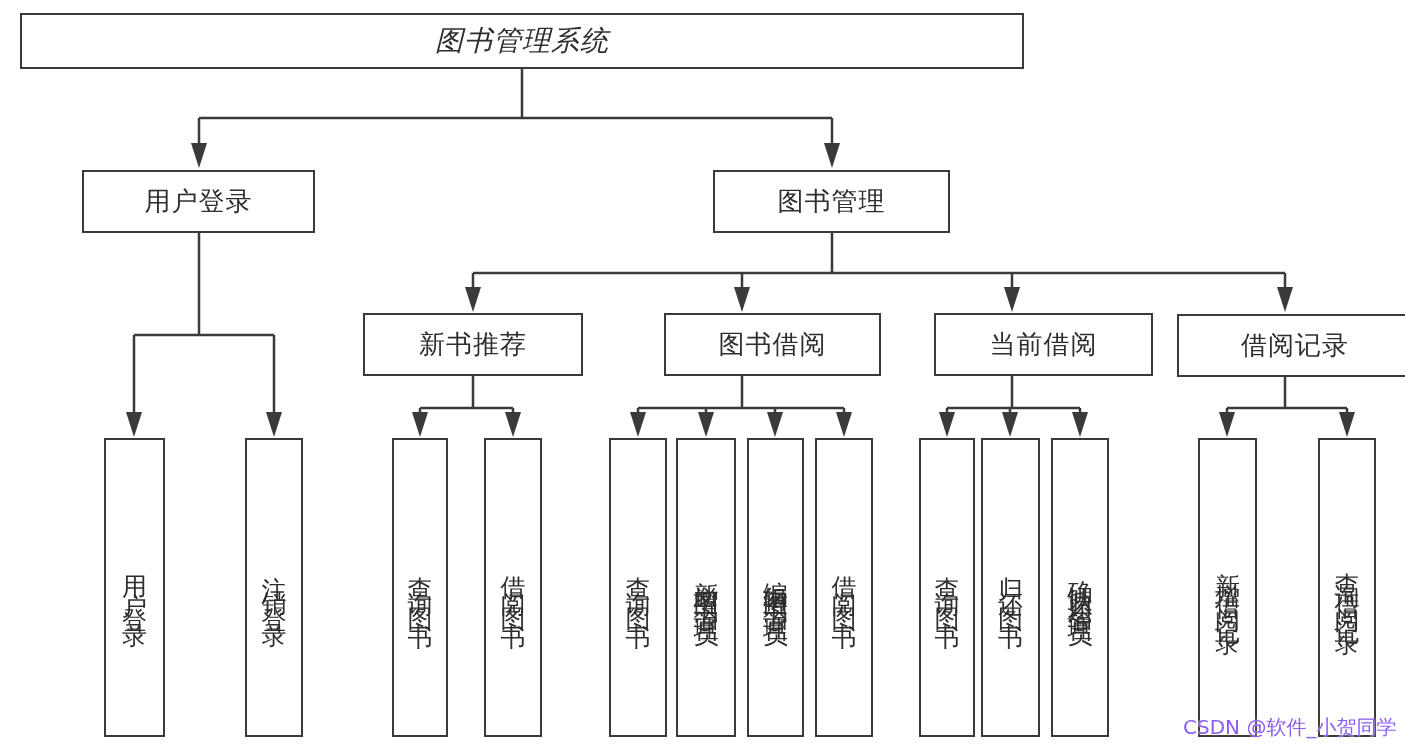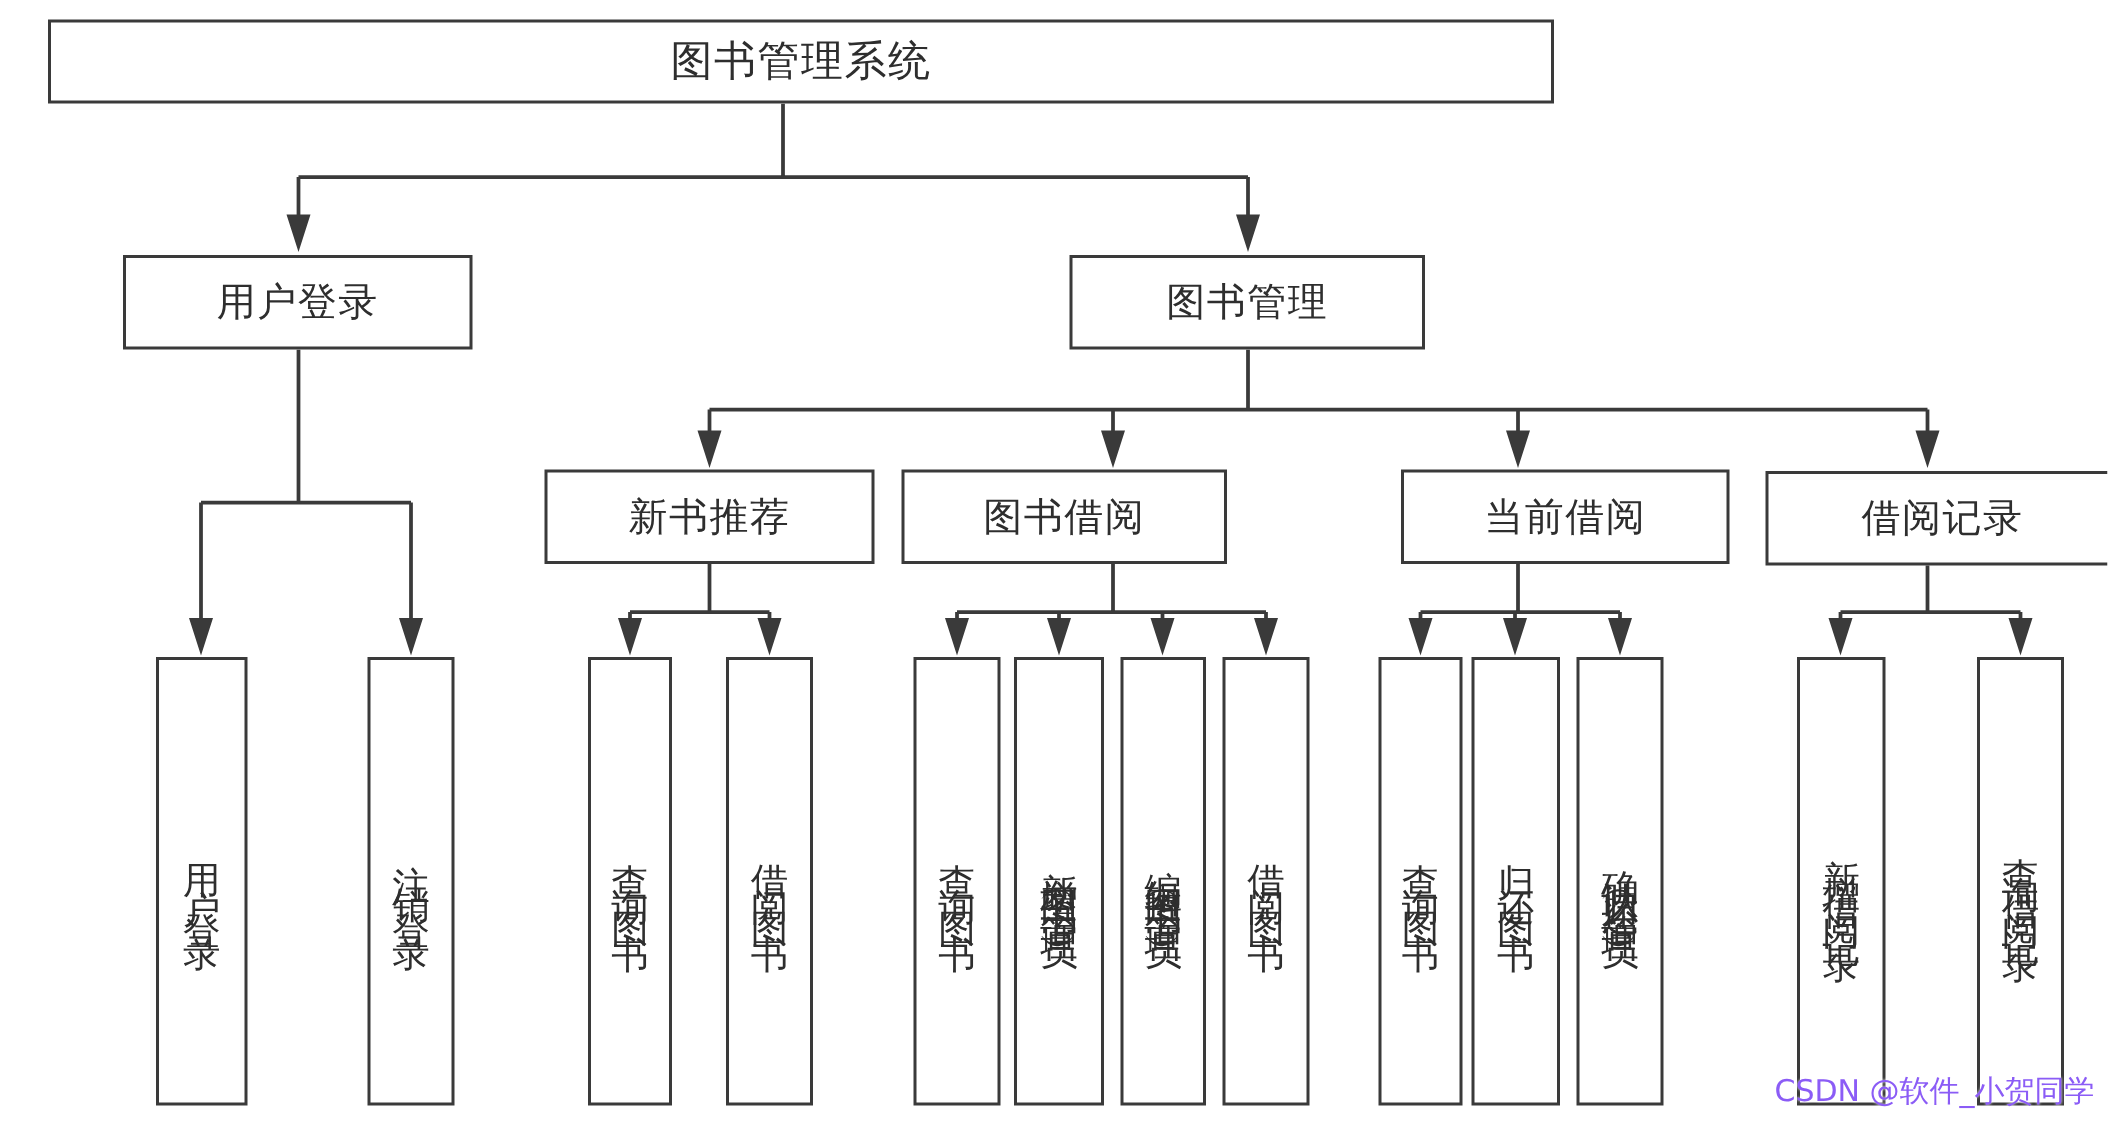--- a/index.html
+++ b/index.html
@@ -84,7 +84,7 @@
     </g>
   </svg>
 
-  <div class="hbox root" style="left:32px; top:13px; width:1004px; height:56px;">图书管理系统</div>
+  <div class="hbox root" style="left:20px; top:13px; width:1004px; height:56px;font-style:italic;">图书管理系统</div>
 
   <div class="hbox" style="left:82px; top:170px; width:233px; height:63px;">用户登录</div>
 

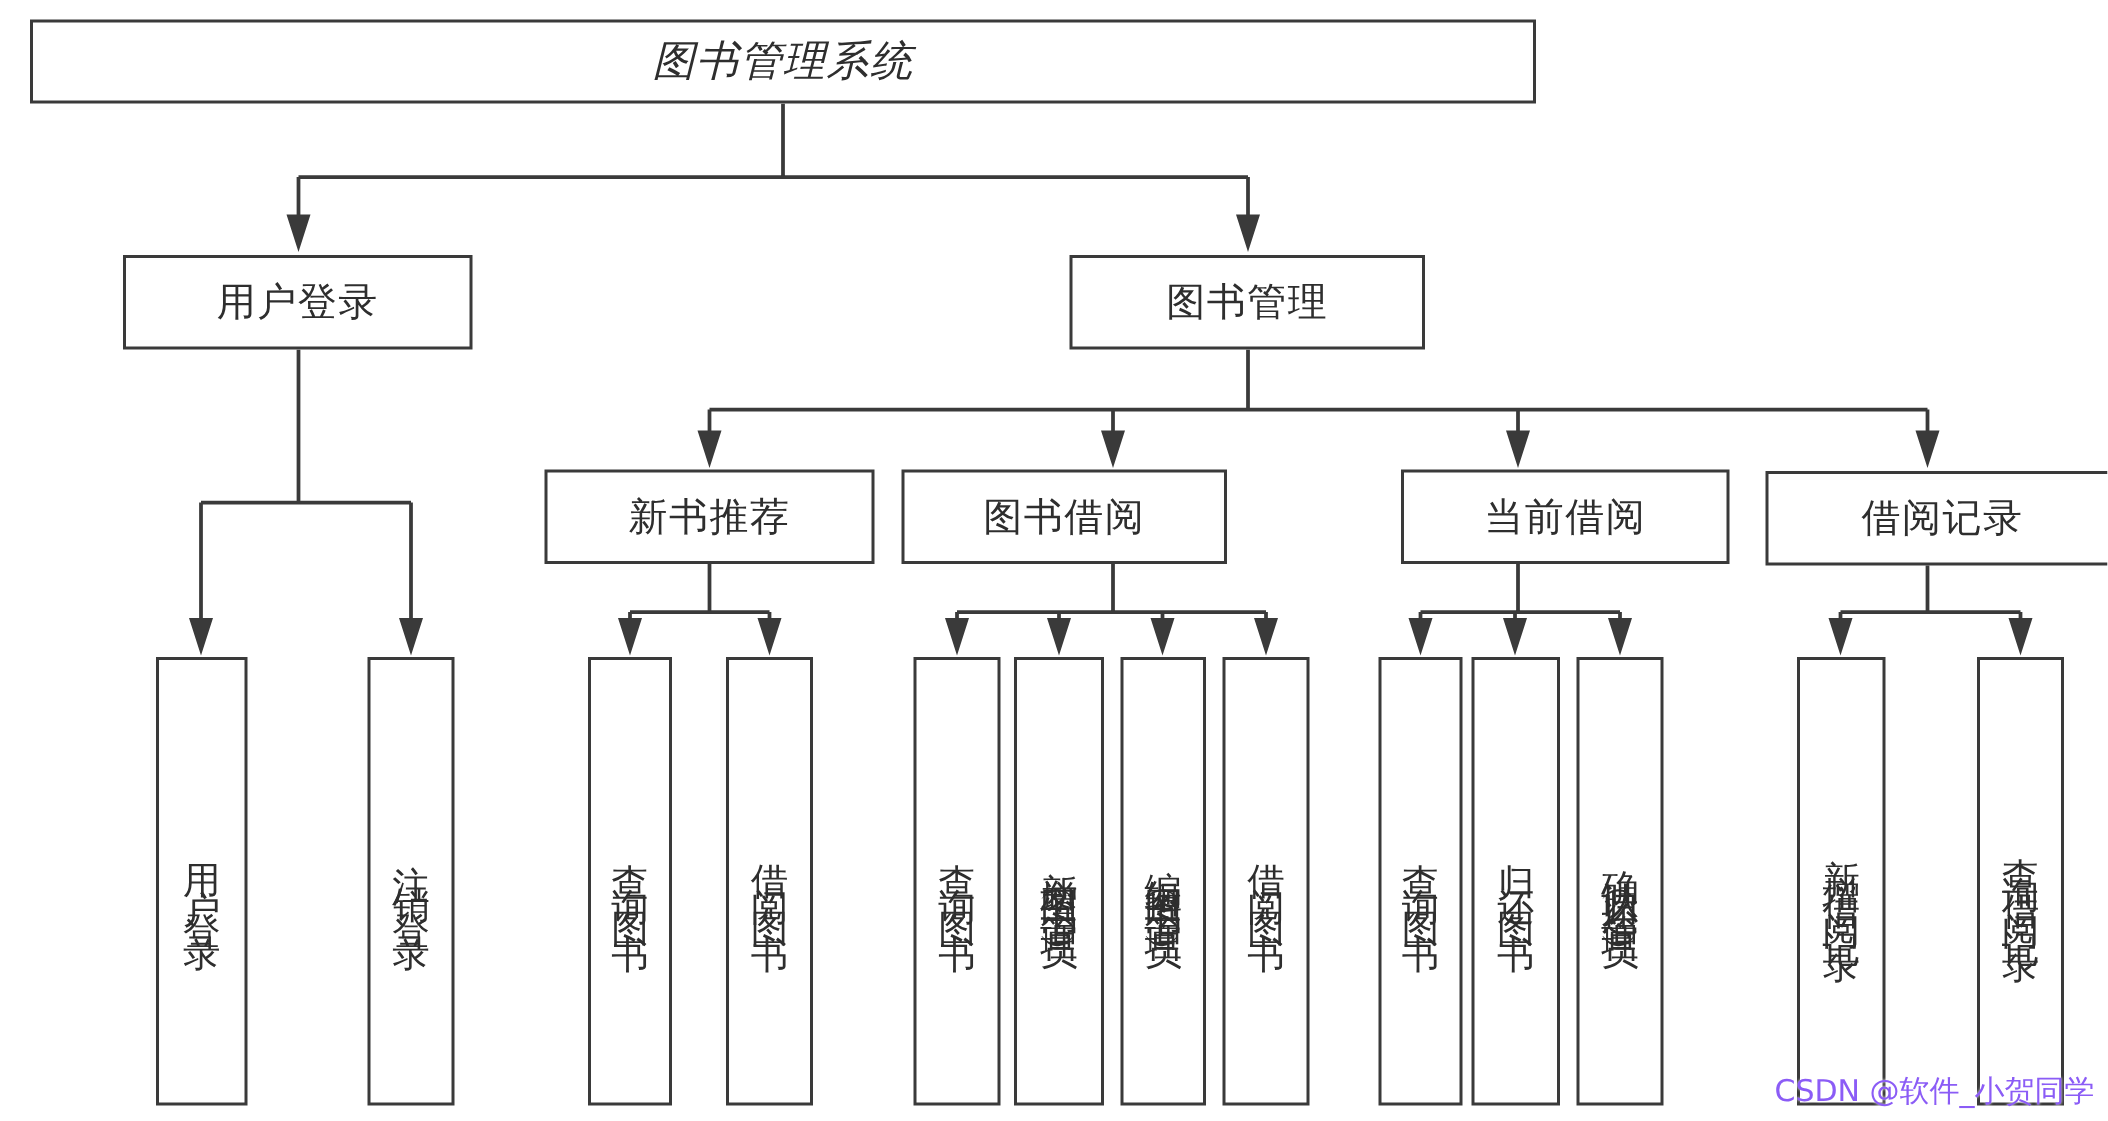--- a/index.html
+++ b/index.html
@@ -92,7 +92,7 @@
 
   <div class="hbox" style="left:713px; top:170px; width:237px; height:63px;">图书管理</div>
 
-  <div class="hbox" style="left:601px; top:313px; width:217px; height:63px;text-align:center;">图书借阅</div>
+  <div class="hbox" style="left:664px; top:313px; width:217px; height:63px;text-align:center;">图书借阅</div>
 
   <div class="hbox" style="left:934px; top:313px; width:219px; height:63px;">当前借阅</div>
 

